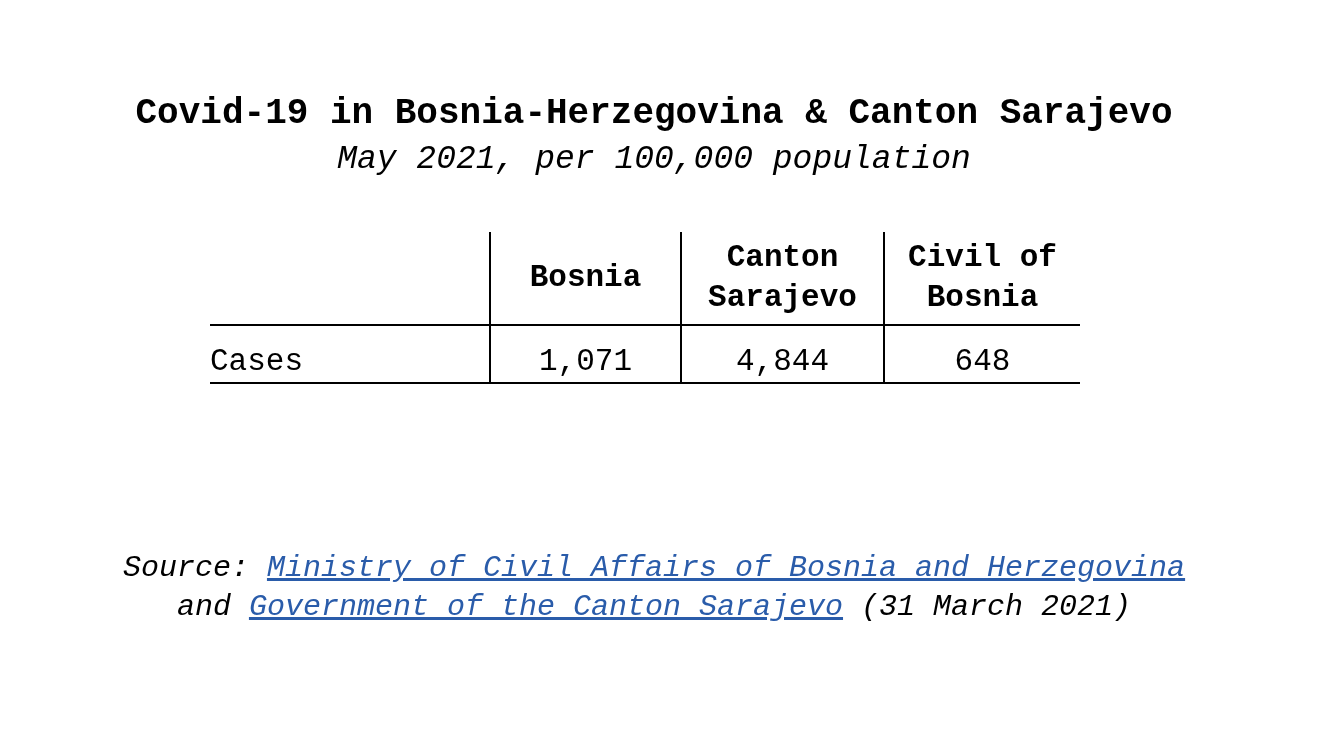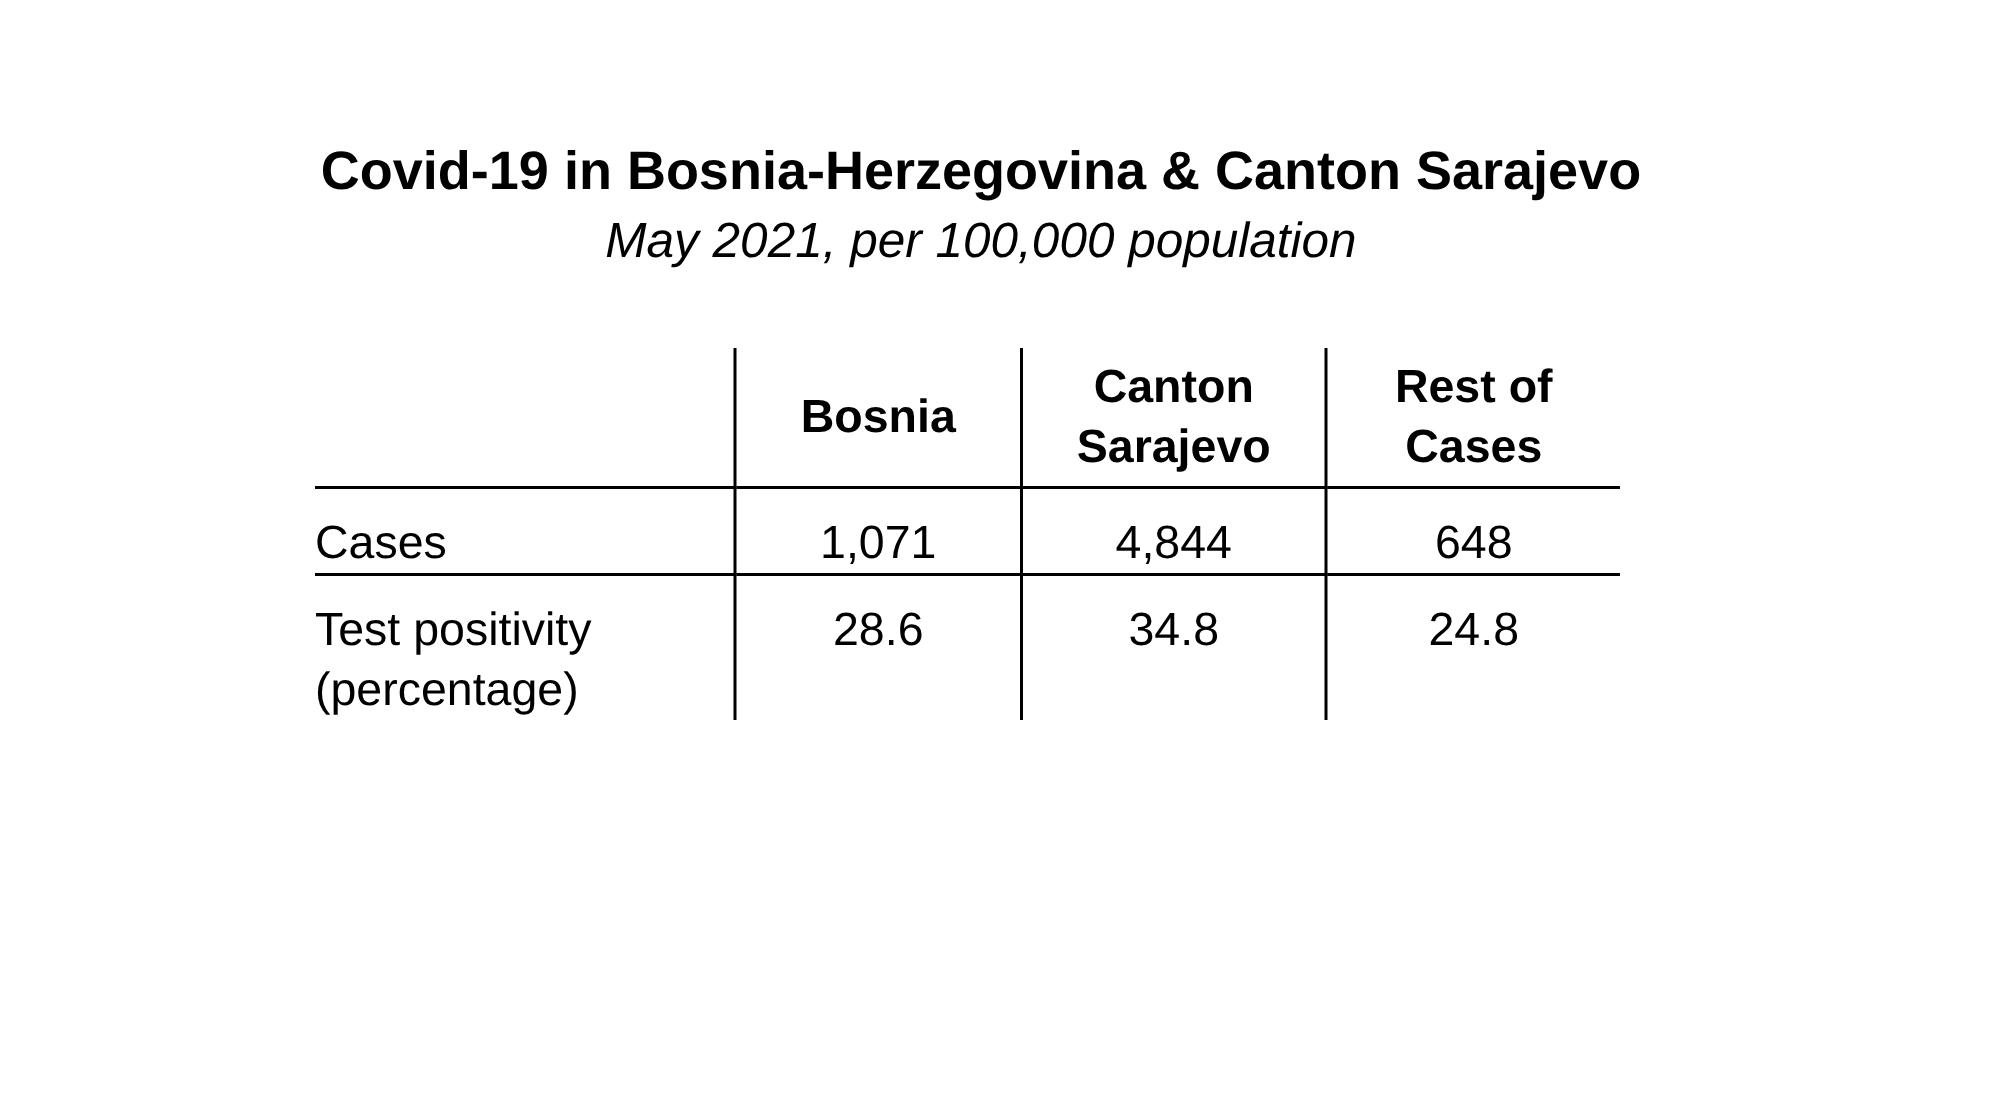--- a/index.html
+++ b/index.html
@@ -12,7 +12,7 @@
     width: 1328px;
     height: 740px;
     background: #ffffff;
-    font-family: Liberation Sans, sans-serif;
+    font-family: Liberation Mono, monospace;
     color: #000000;
     overflow: hidden;
   }

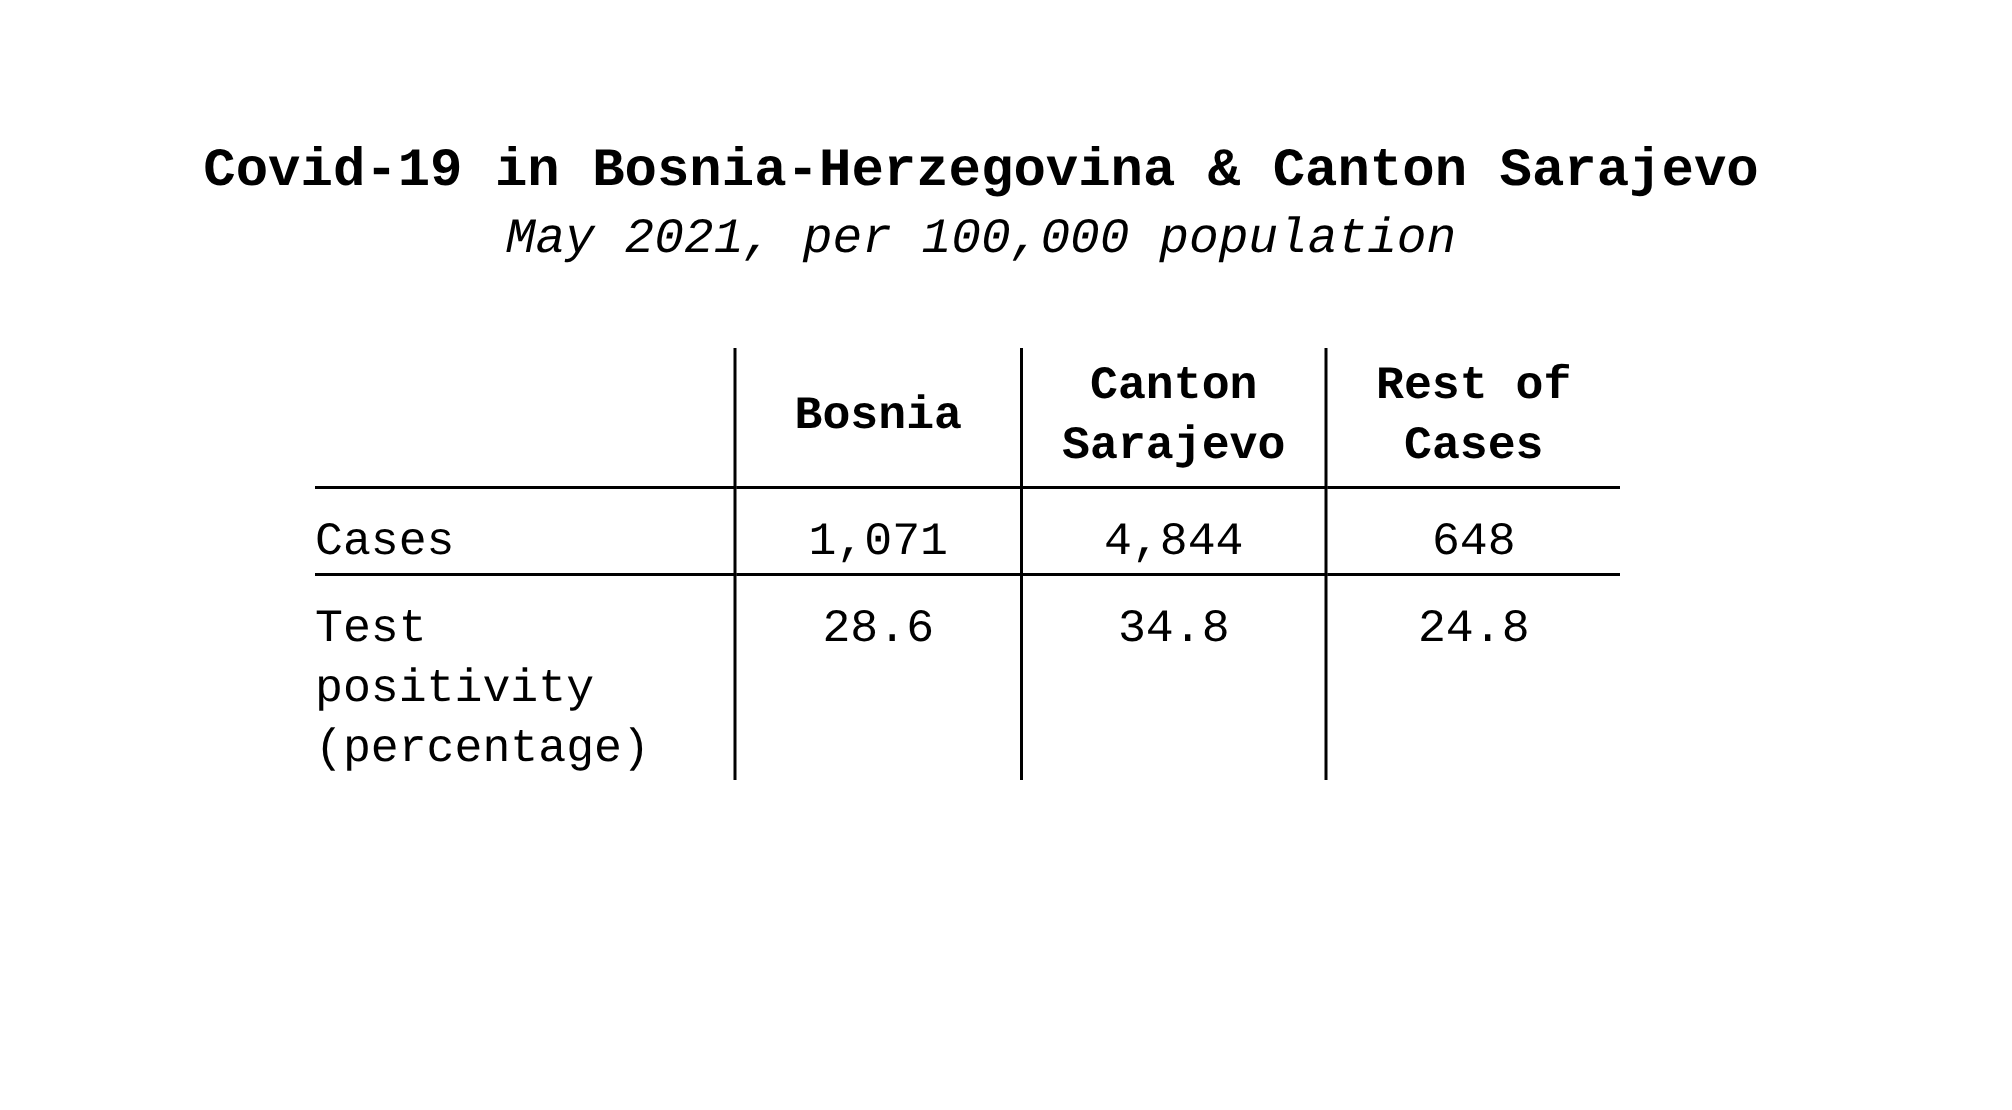--- a/index.html
+++ b/index.html
@@ -119,7 +119,7 @@
         <th class="vline"></th>
         <th class="vline">Bosnia</th>
         <th class="vline">Canton Sarajevo</th>
-        <th>Rest of Cases</th>
+        <th>Civil of Bosnia</th>
       </tr>
     </thead>
     <tbody>

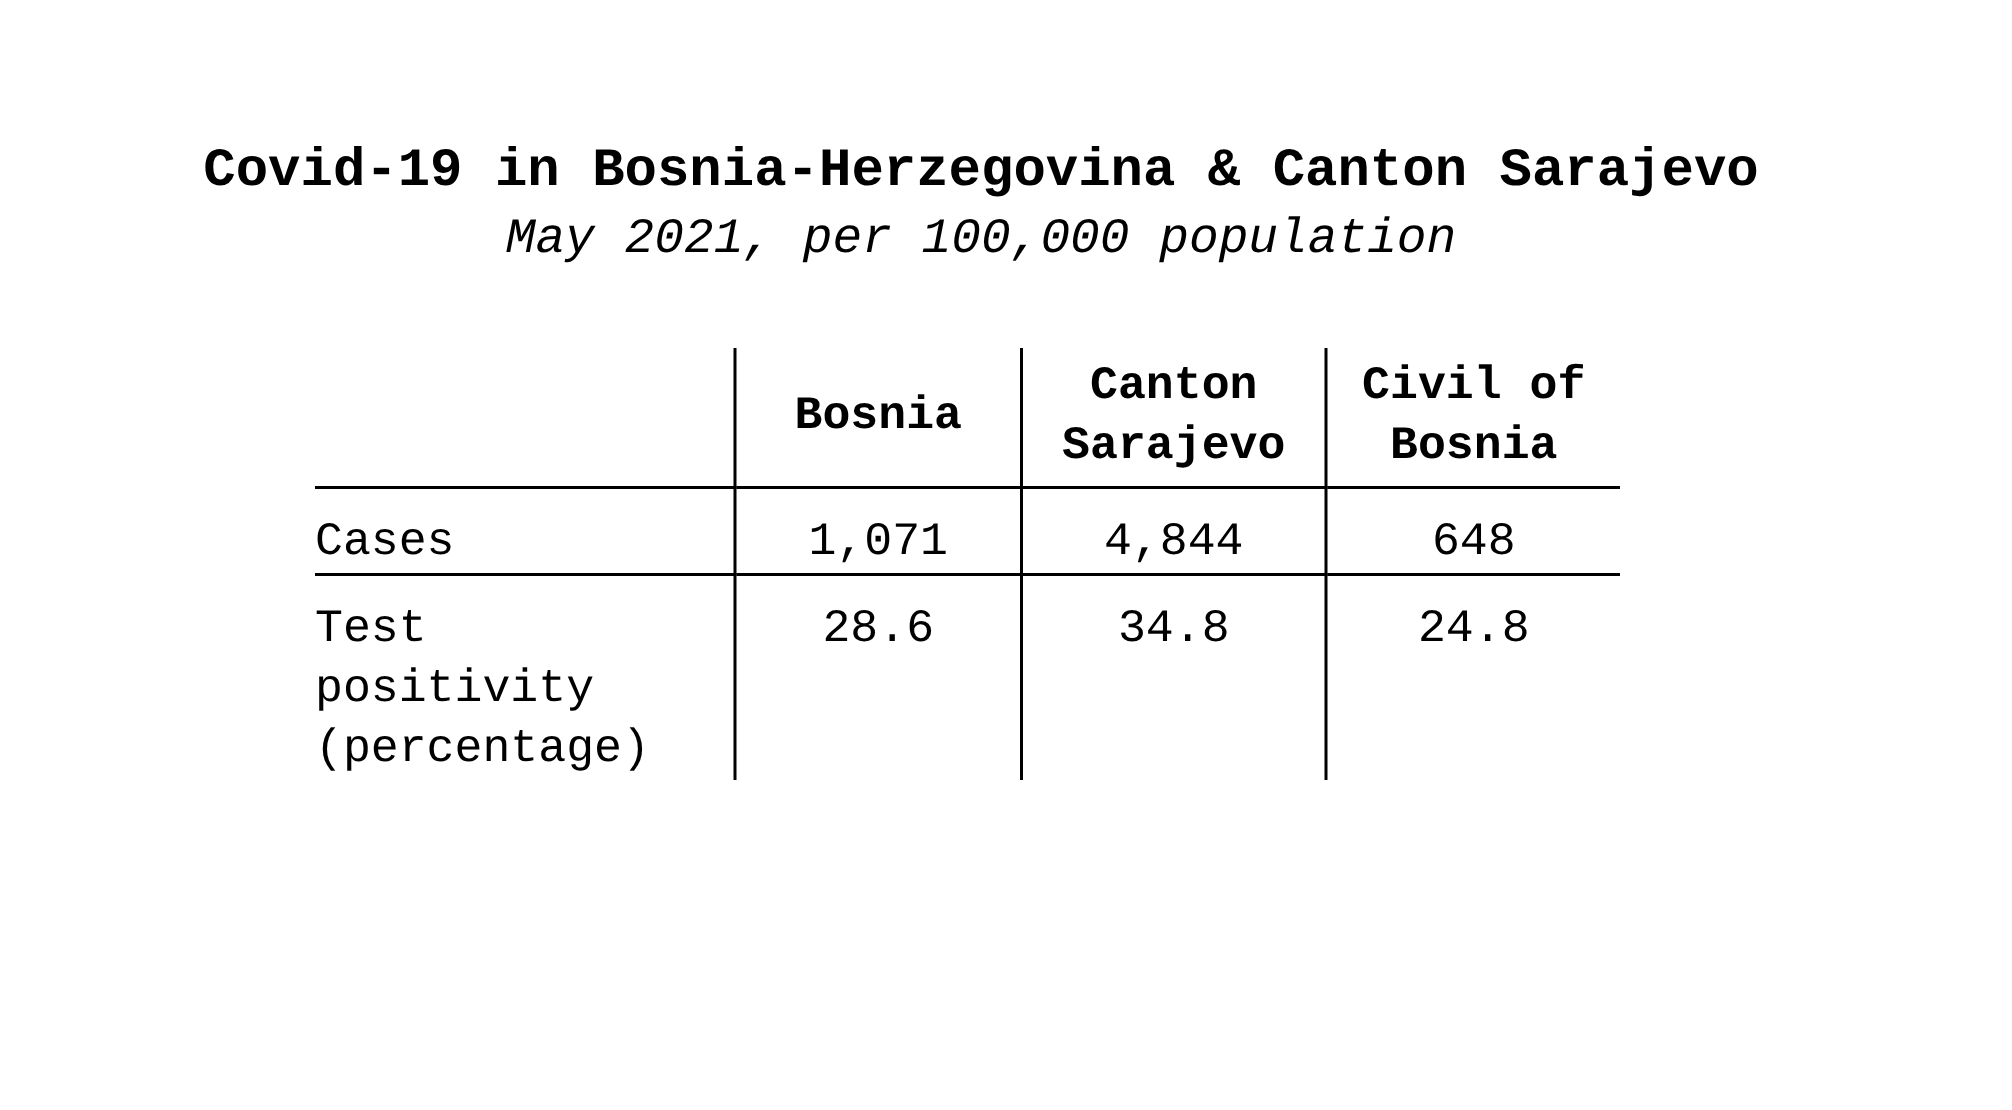--- a/index.html
+++ b/index.html
@@ -129,12 +129,6 @@
         <td class="vline">4,844</td>
         <td>648</td>
       </tr>
-      <tr class="row-last">
-        <td class="rowlabel vline">Test positivity (percentage)</td>
-        <td class="vline">28.6</td>
-        <td class="vline">34.8</td>
-        <td>24.8</td>
-      </tr>
     </tbody>
   </table>
 

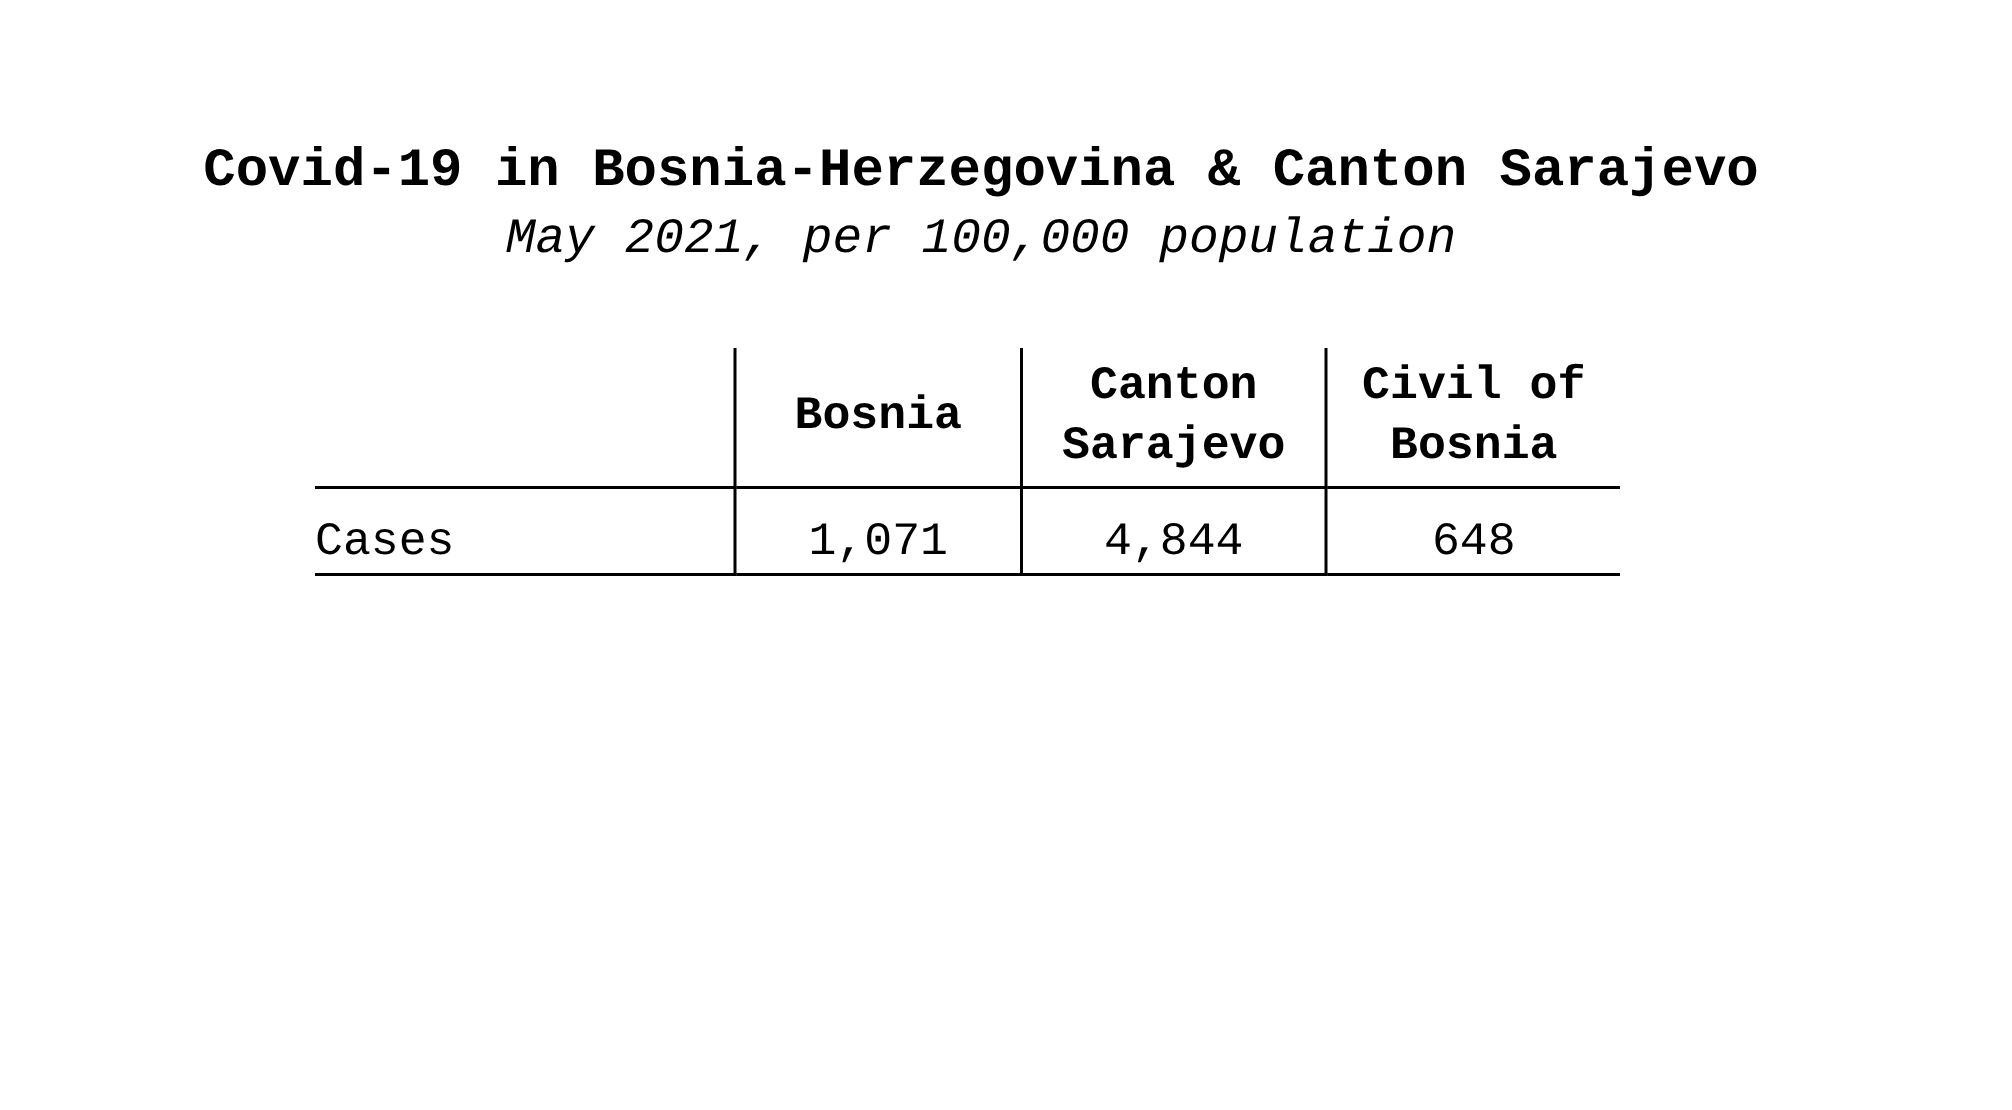--- a/index.html
+++ b/index.html
@@ -132,6 +132,10 @@
     </tbody>
   </table>
 
+  <div class="source">
+    <div><span>Source: </span><a>Ministry of Civil Affairs of Bosnia and Herzegovina</a></div>
+    <div><span>and </span><a>Government of the Canton Sarajevo</a><span> (31 March 2021)</span></div>
+  </div>
 
 </div>
 

